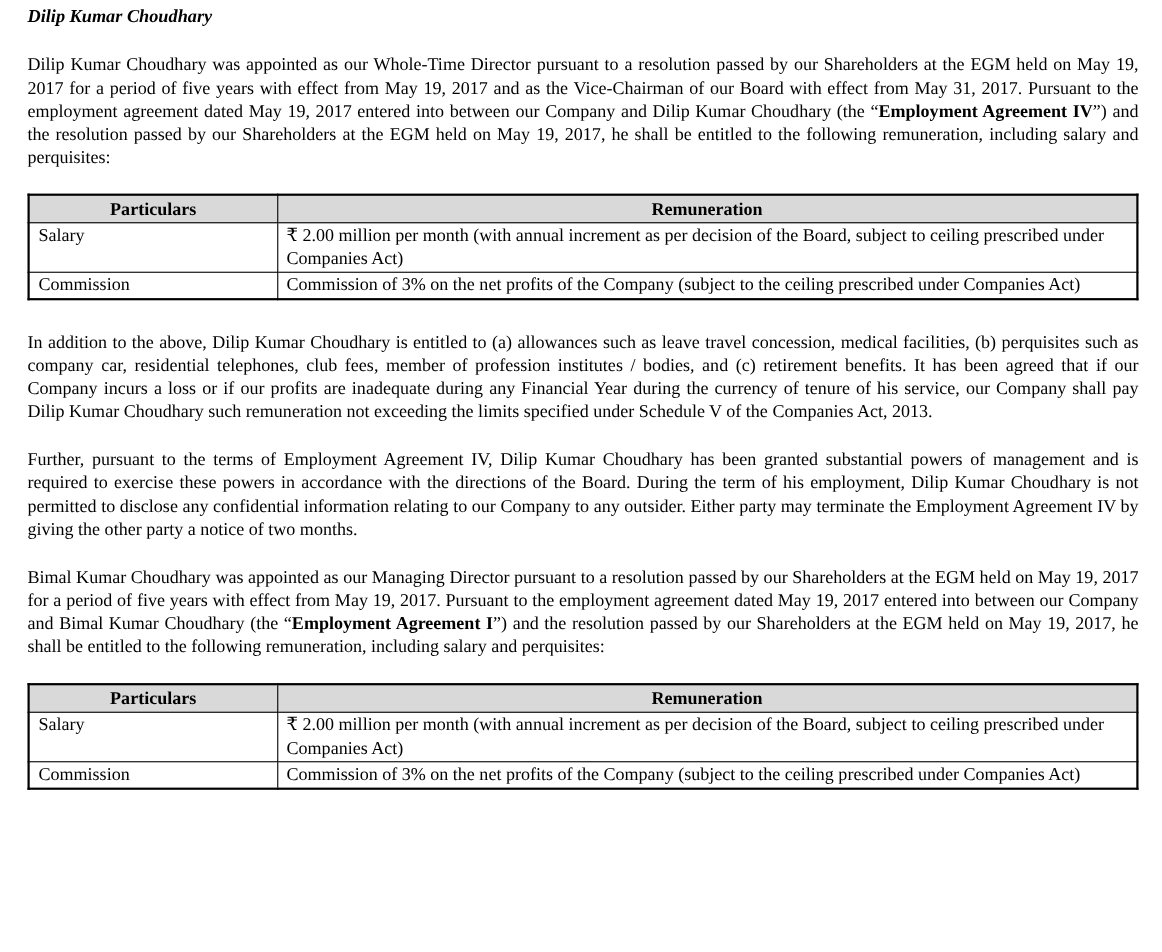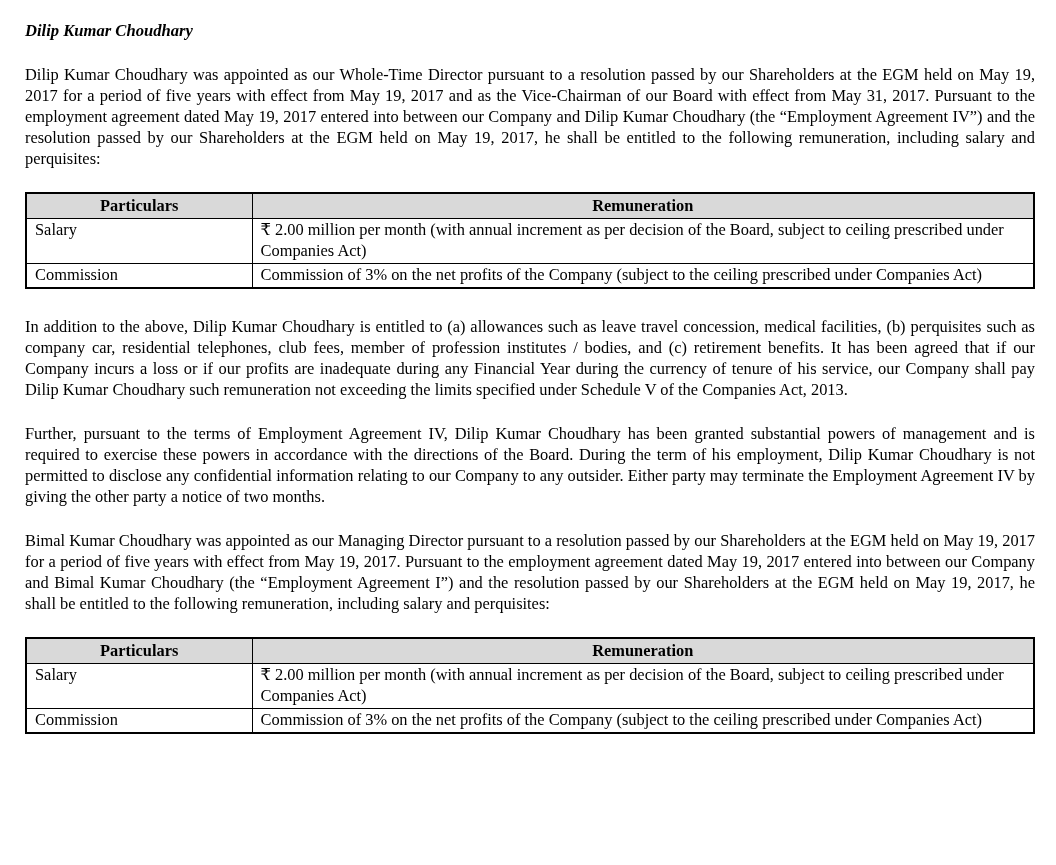--- a/index.html
+++ b/index.html
@@ -15,7 +15,7 @@
     line-height: 21px;
   }
   .page {
-    padding: 20px 21px 10px 25px;
+    padding: 4px 21px 10px 25px;
   }
   .section-heading {
     font-weight: bold;

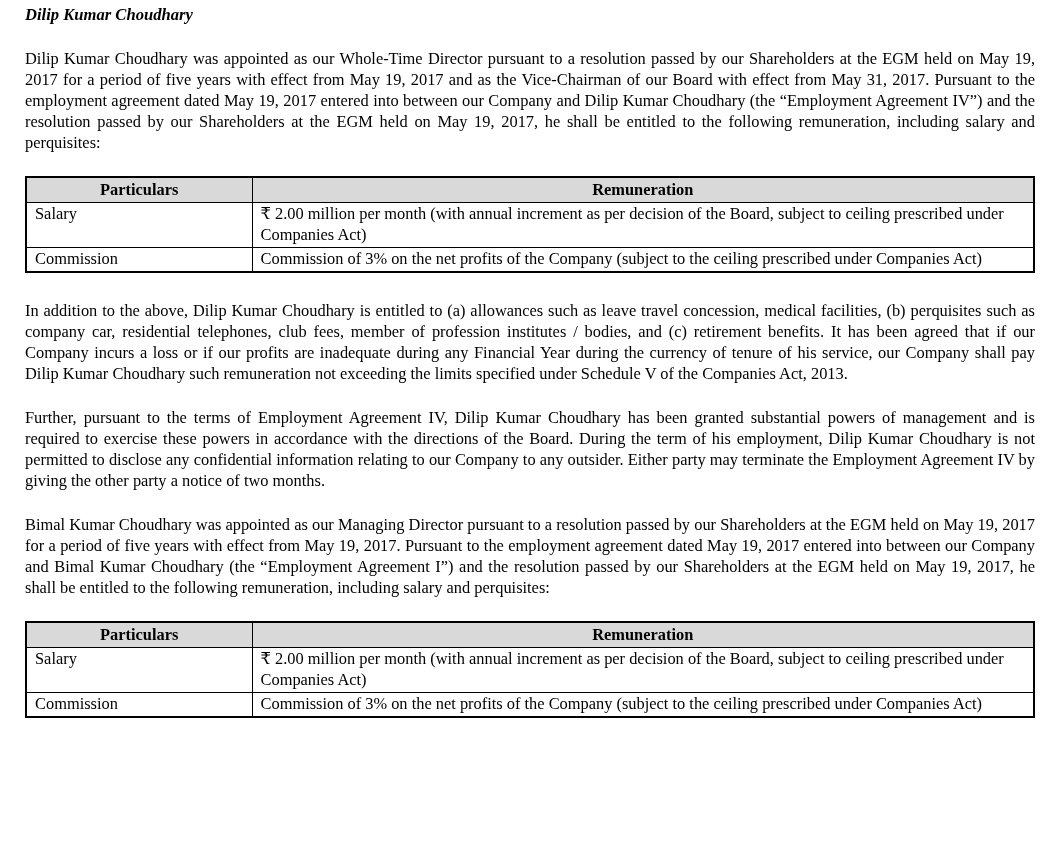--- a/index.html
+++ b/index.html
@@ -28,7 +28,7 @@
     text-align: justify;
   }
   p.para .b {
-    font-weight: normal;
+    font-weight: bold;
   }
   table.remuneration-table {
     width: 100%;

